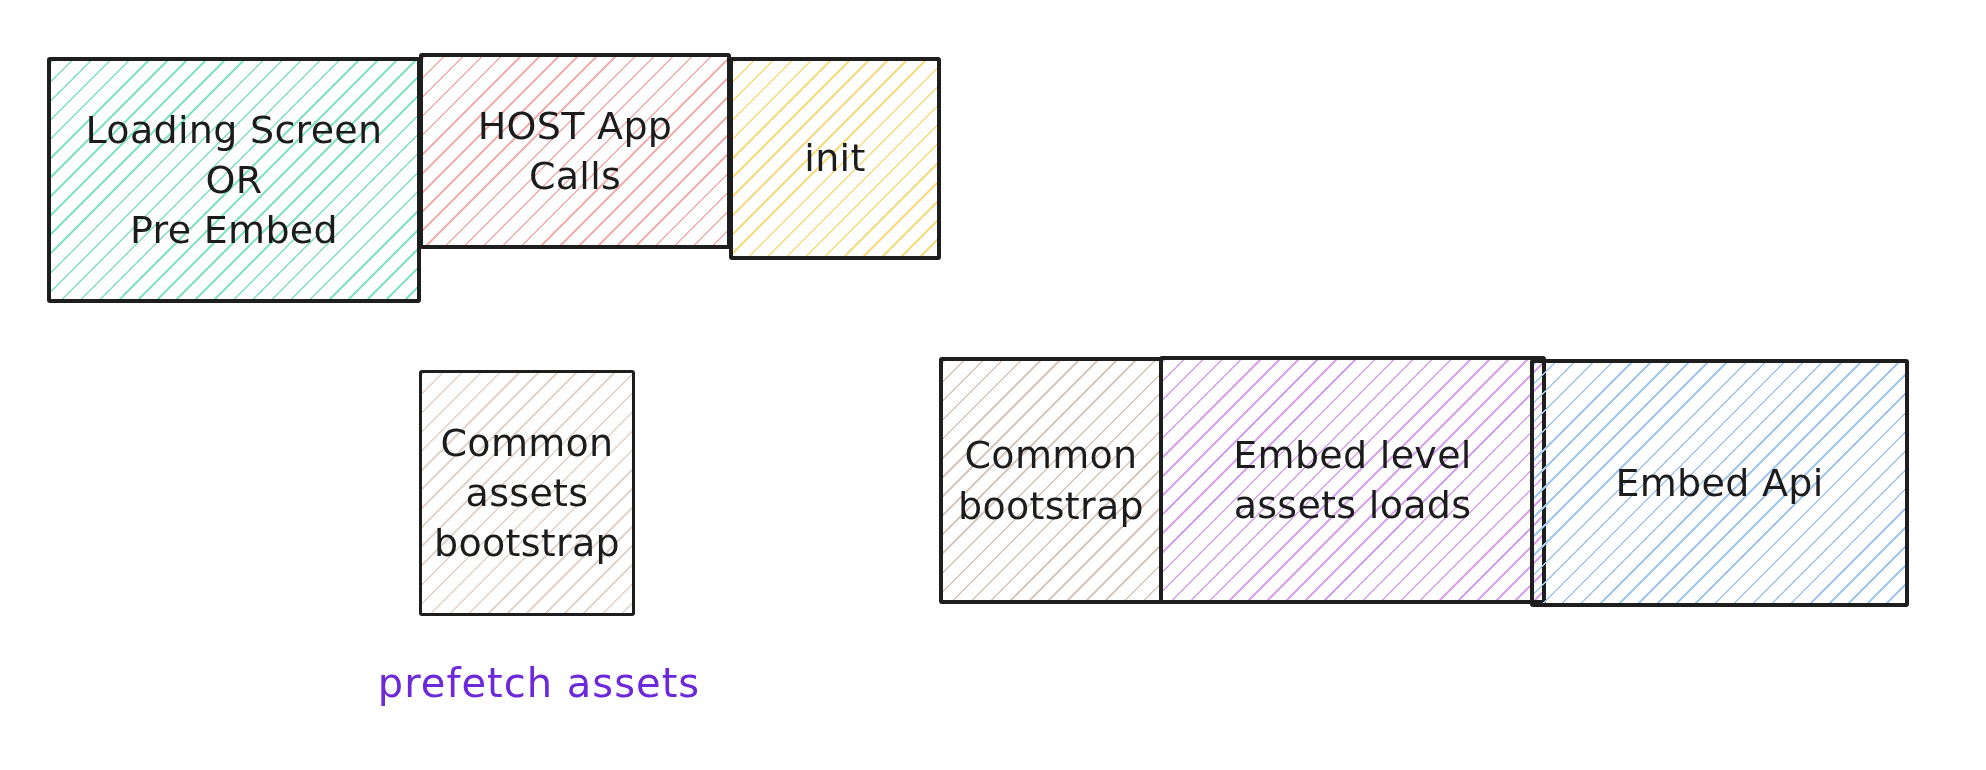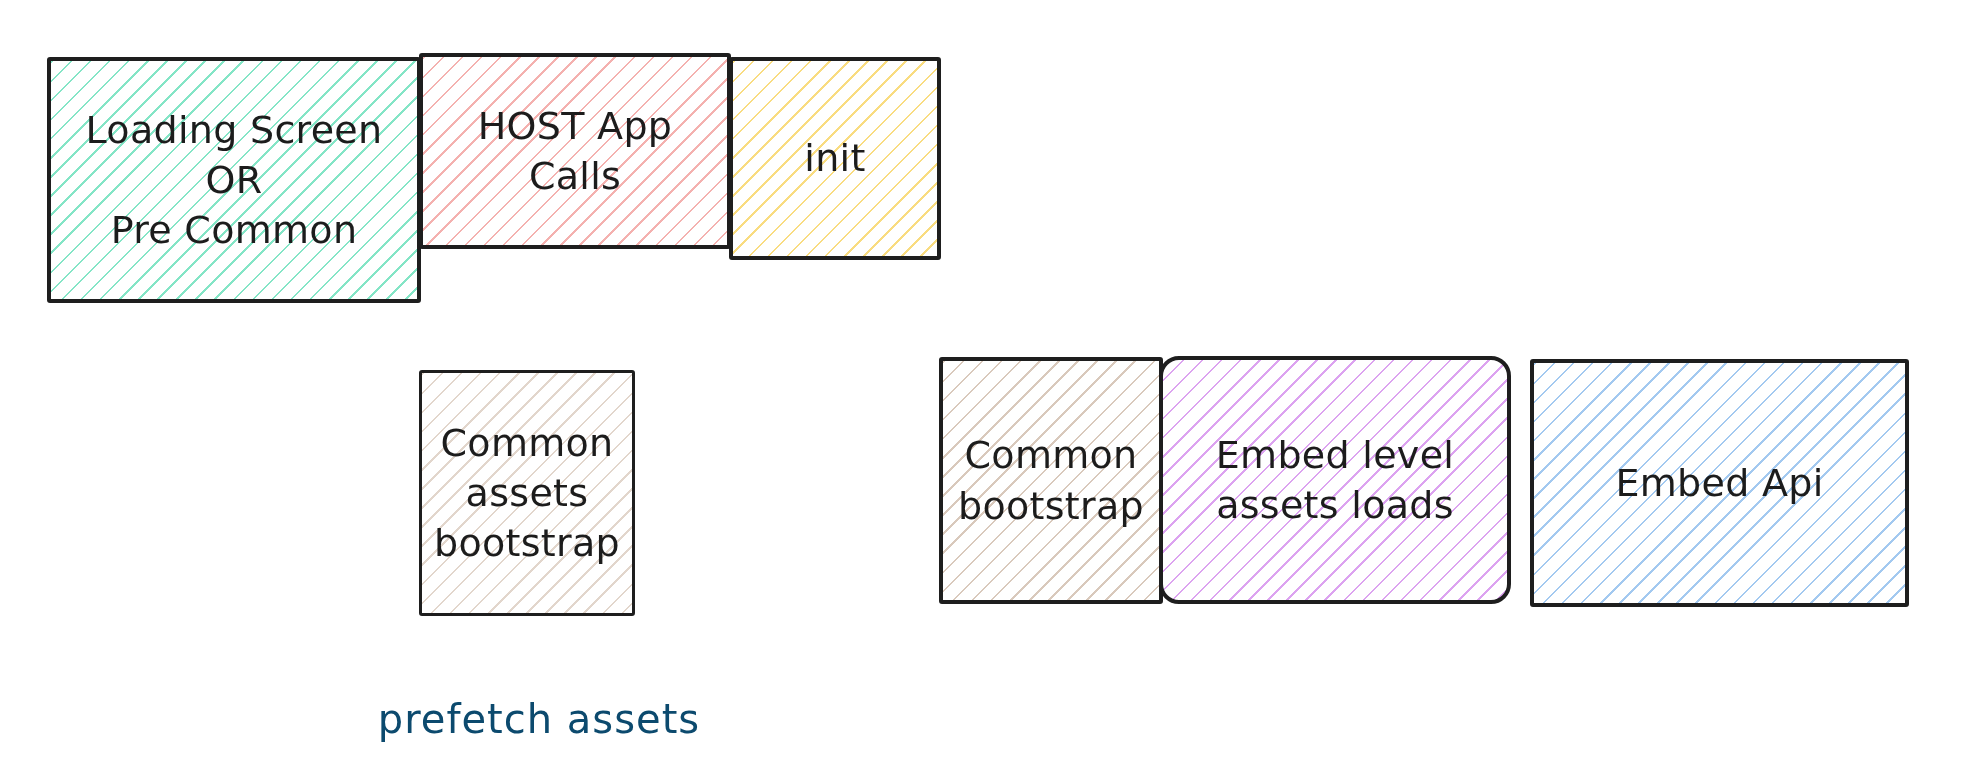--- a/index.html
+++ b/index.html
@@ -70,7 +70,7 @@
     <div class="label">
       <div>Loading Screen</div>
       <div>OR</div>
-      <div>Pre Common</div>
+      <div>Pre Embed</div>
     </div>
   </div>
 

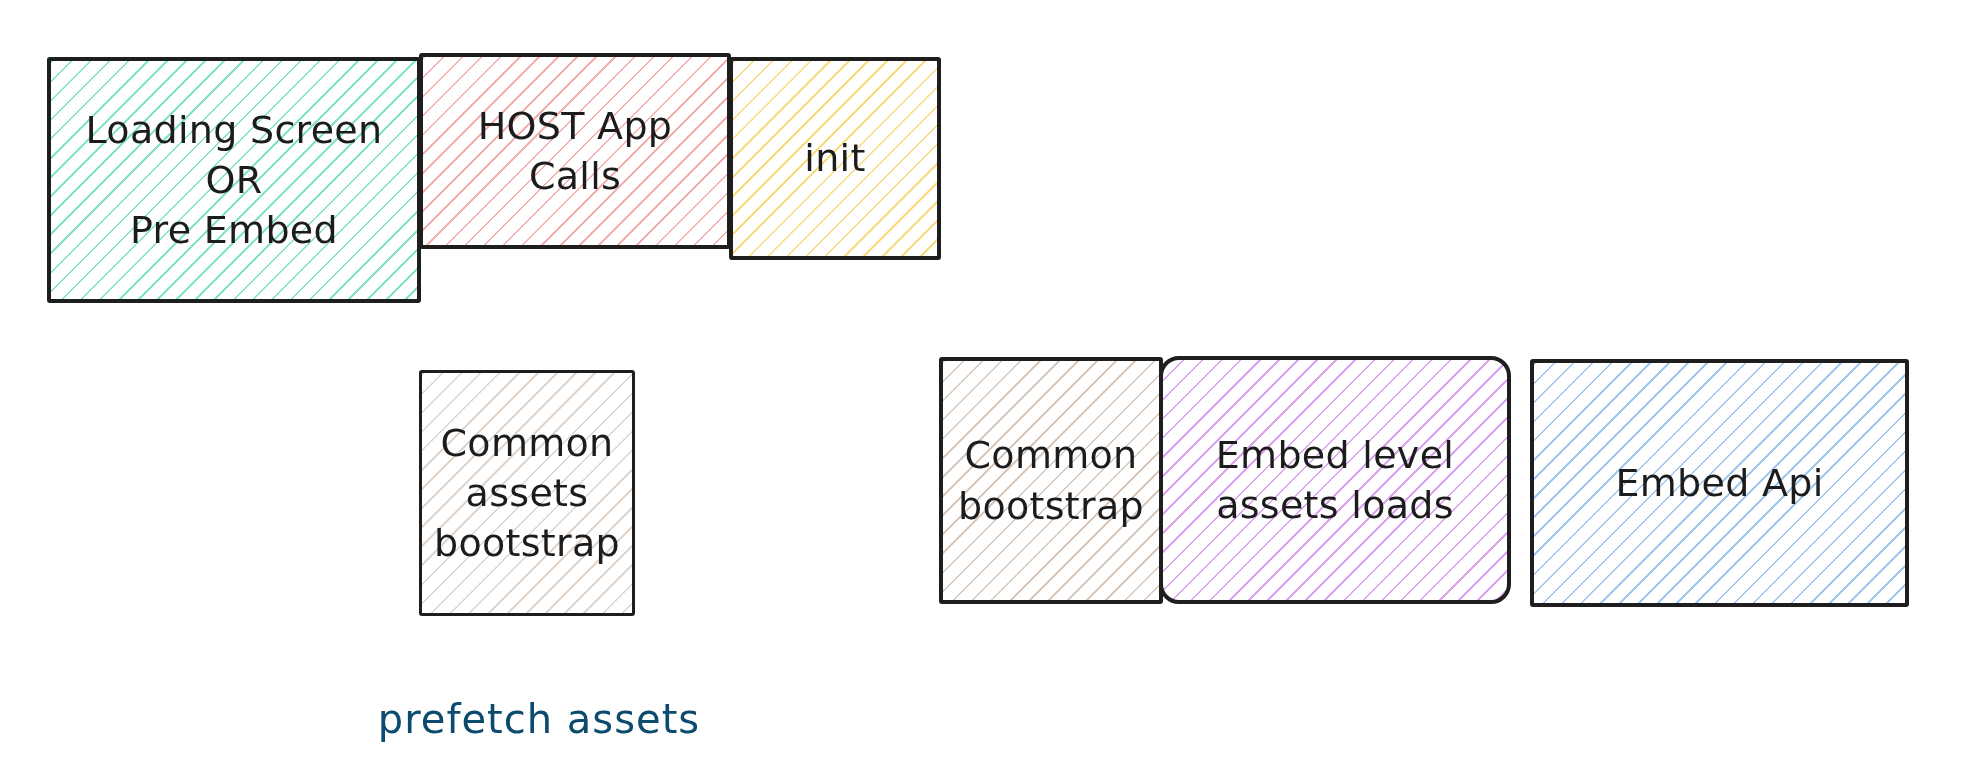--- a/index.html
+++ b/index.html
@@ -47,7 +47,7 @@
   .b-assets    { left: 419px;  top: 370px; width: 216px; height: 246px; border-width: 3px; }
   
   .b-bootstrap { left: 939px;  top: 357px; width: 224px; height: 247px; }
-  .b-embedlvl  { left: 1159px; top: 356px; width: 352px; height: 248px; border-radius: 20px; }
+  .b-embedlvl  { left: 1159px; top: 356px; width: 387px; height: 248px; }
   .b-embedapi  { left: 1530px; top: 359px; width: 379px; height: 248px; }
 
   .caption {

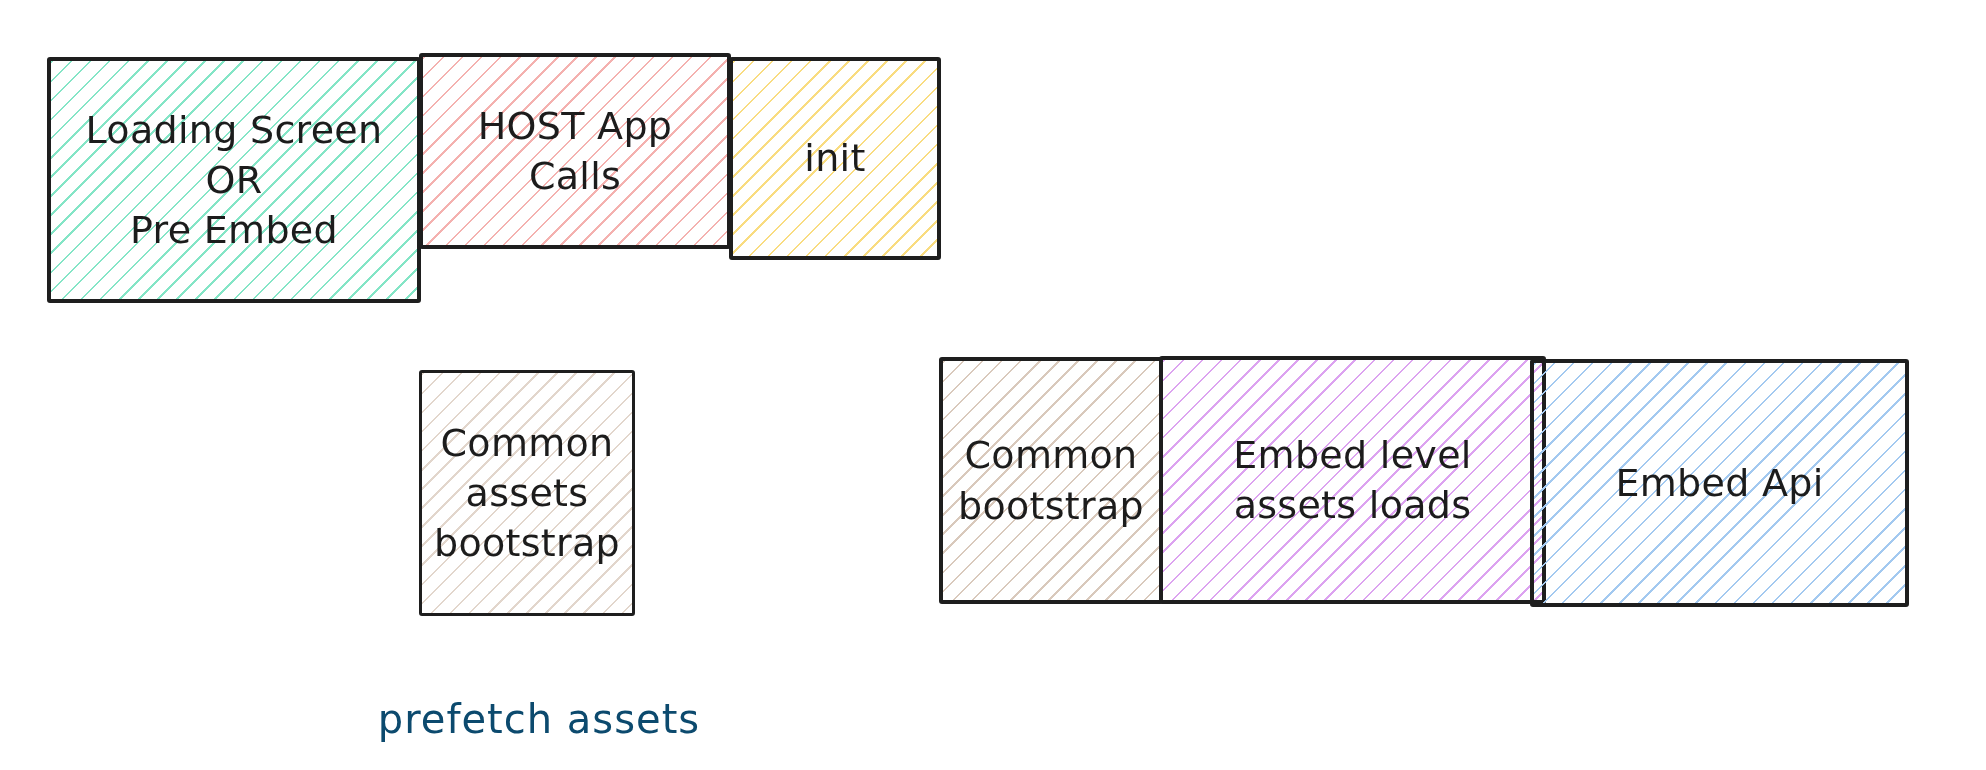--- a/index.html
+++ b/index.html
@@ -53,12 +53,12 @@
   .caption {
     position: absolute;
     left: 539px;
-    top: 696px;
+    top: 660px;
     transform: translateX(-50%);
     font-size: 40px;
     letter-spacing: 1px;
     white-space: nowrap;
-    color: #0c4a6e;
+    color: #6d28d9;
   }
 </style>
 </head>

